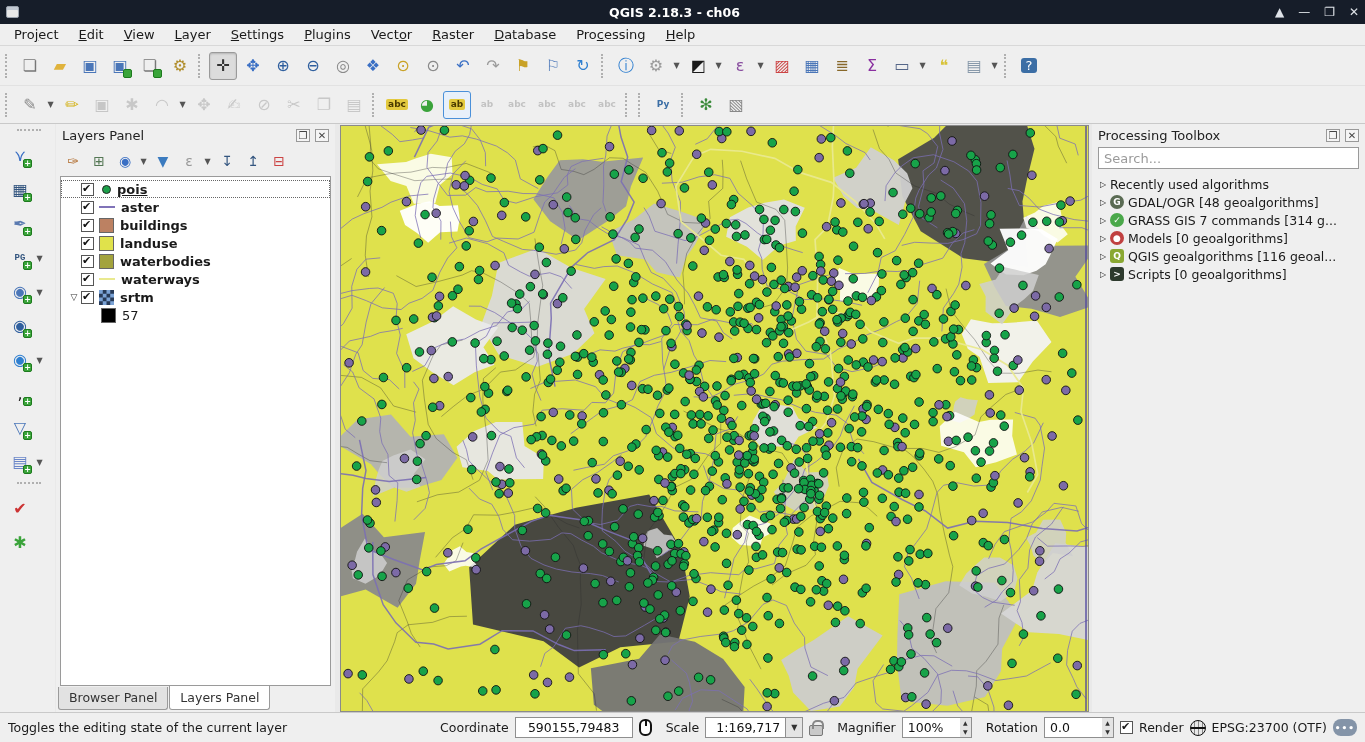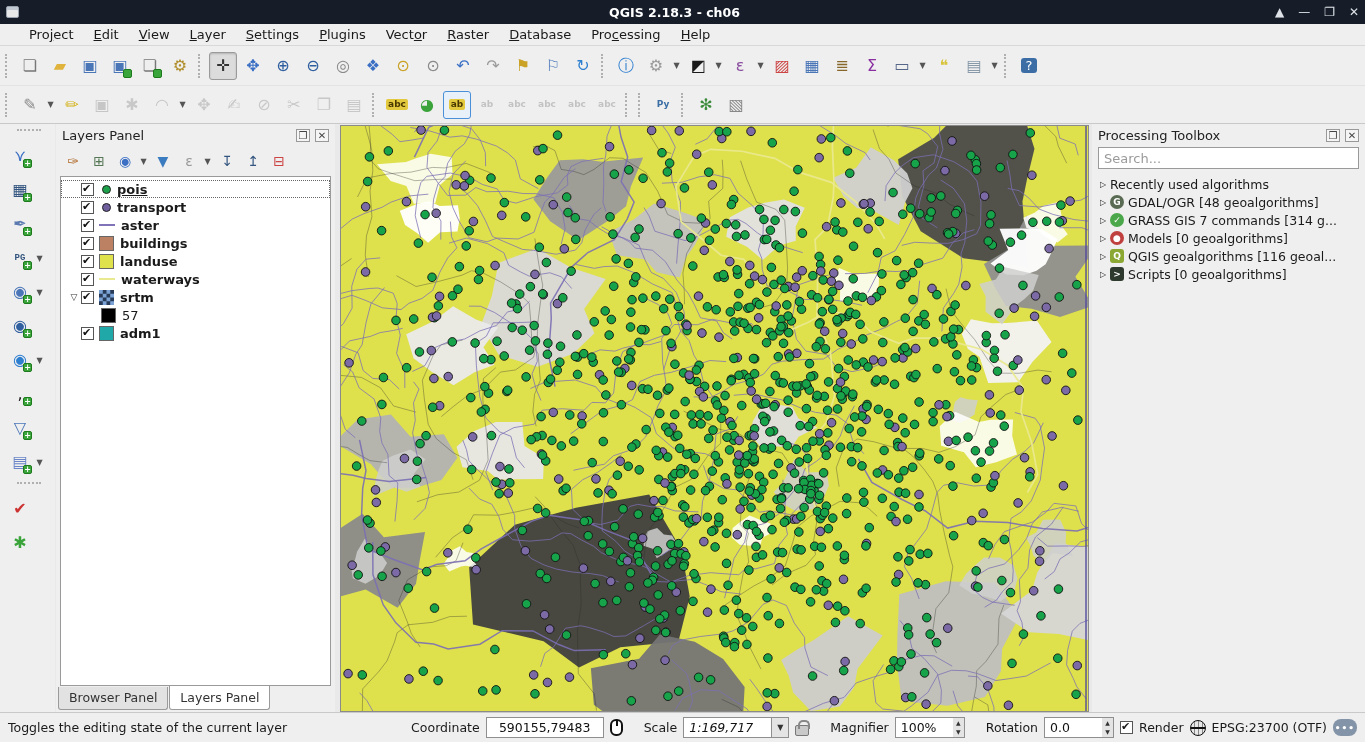--- a/index.html
+++ b/index.html
@@ -20,7 +20,7 @@
 
   
   .menubar { height:22px; background:#efefef; border-bottom:1px solid #d8d8d8;
-             display:flex; align-items:center; padding-left:20px; gap:2px; flex:0 0 auto; }
+             display:flex; align-items:center; padding-left:5px; gap:2px; flex:0 0 auto; }
   .menubar .mitem { padding:2px 9px; font-size:13px; color:#1a1a1a; }
   .menubar .mitem u { text-decoration:underline; }
 

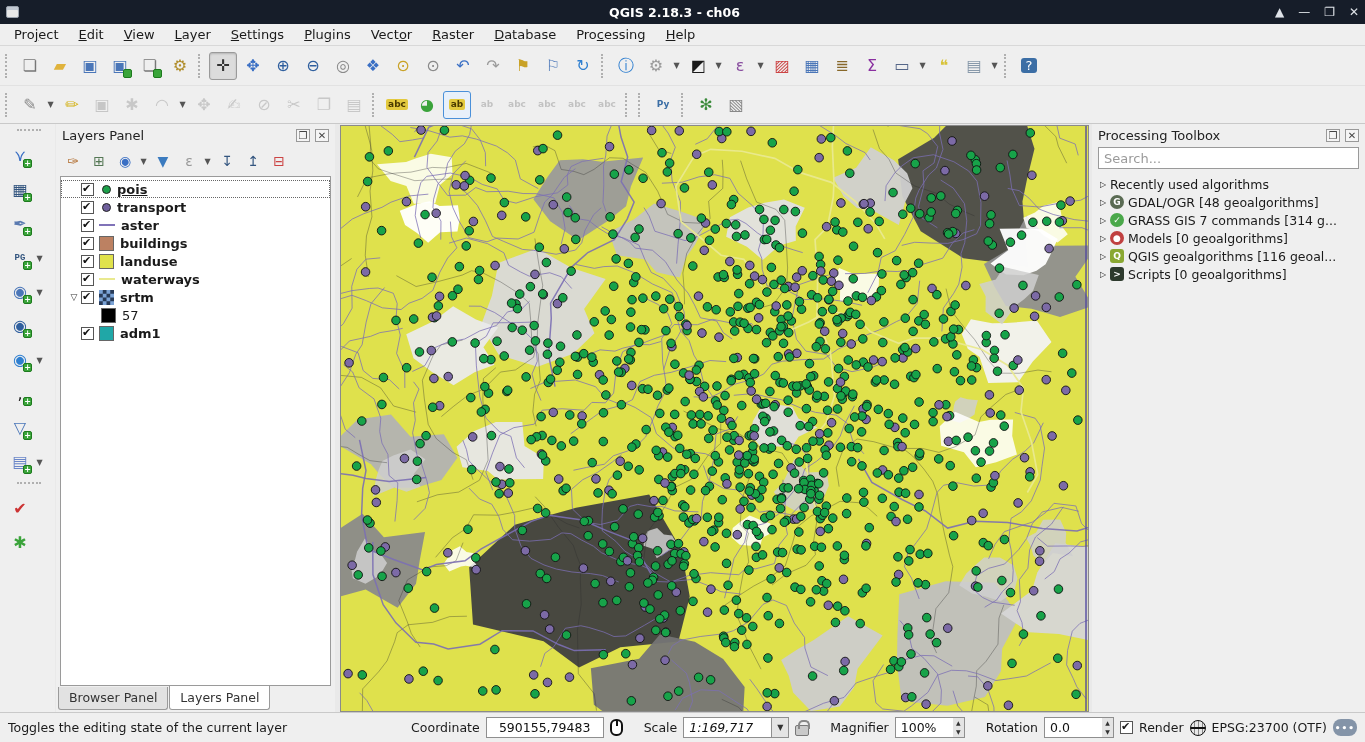--- a/index.html
+++ b/index.html
@@ -468,12 +468,6 @@
             <span class="cb checked"></span>
             <span class="swatch dot" style="background: rgb(28, 160, 74);"></span>
             <span class="llabel">pois</span>
-          </div>
-          <div class="lrow-item">
-            <span class="expander"></span>
-            <span class="cb checked"></span>
-            <span class="swatch dot" style="background: rgb(111, 95, 156);"></span>
-            <span class="llabel">transport</span>
           </div>
           <div class="lrow-item">
             <span class="expander"></span>

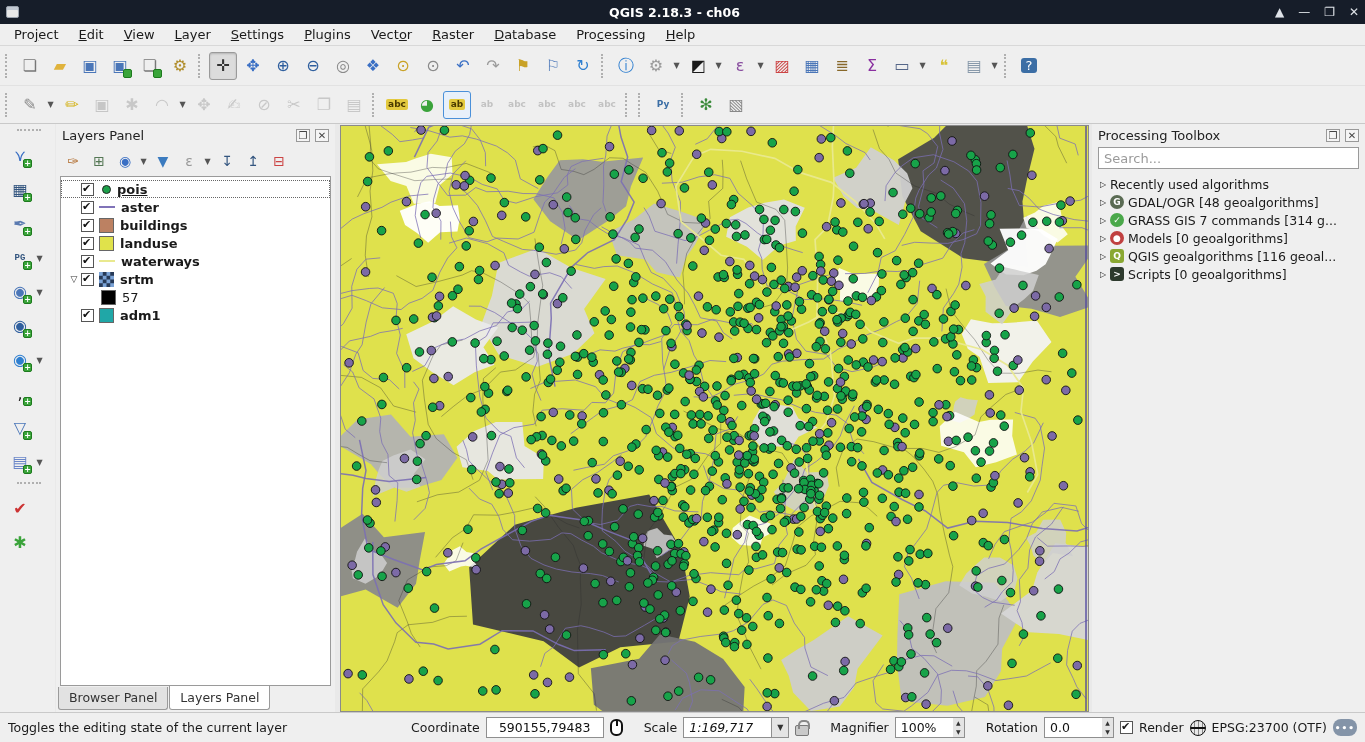--- a/index.html
+++ b/index.html
@@ -486,6 +486,12 @@
             <span class="cb checked"></span>
             <span class="swatch rect" style="background: rgb(224, 226, 75);"></span>
             <span class="llabel">landuse</span>
+          </div>
+          <div class="lrow-item">
+            <span class="expander"></span>
+            <span class="cb checked"></span>
+            <span class="swatch rect" style="background: rgb(163, 163, 60);"></span>
+            <span class="llabel">waterbodies</span>
           </div>
           <div class="lrow-item">
             <span class="expander"></span>

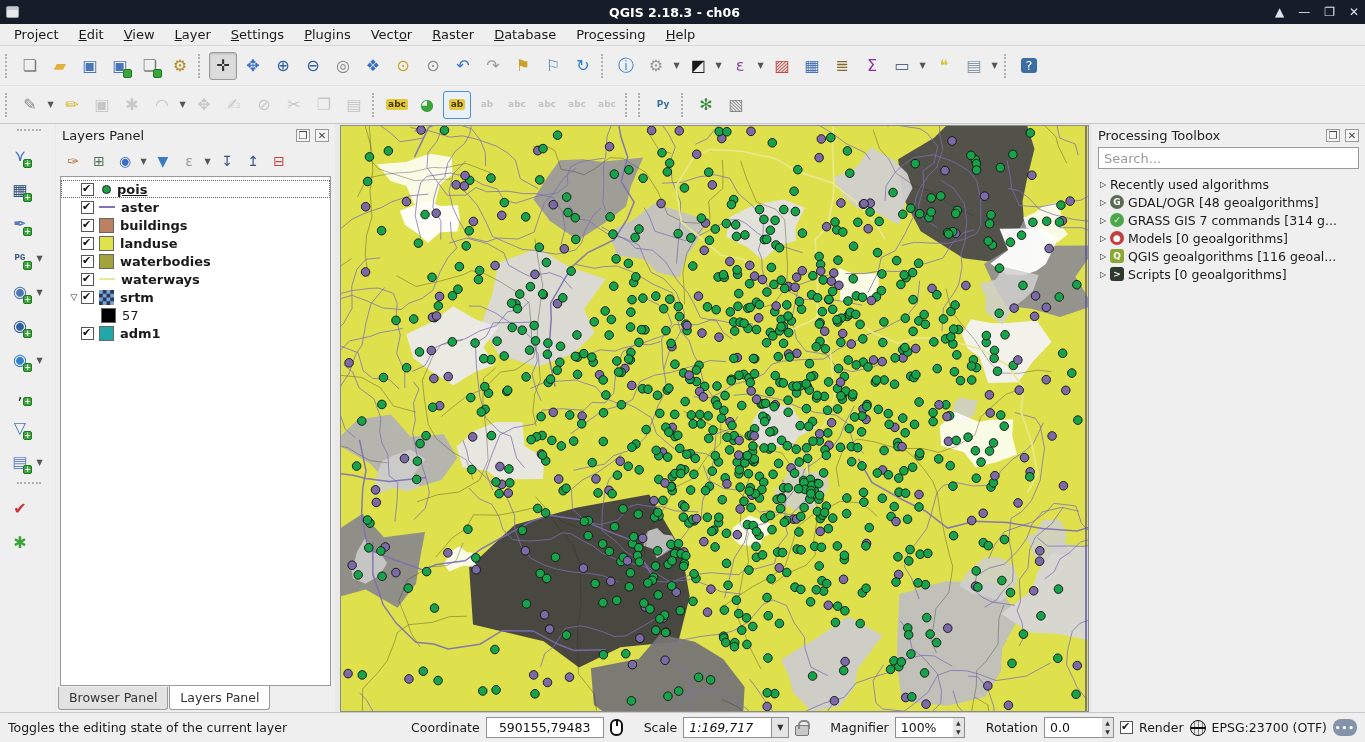--- a/index.html
+++ b/index.html
@@ -508,12 +508,6 @@
           <div class="lrow-item child" style="padding-left: 40px;">
             <span class="swatch rect" style="background: rgb(0, 0, 0);"></span>
             <span class="llabel">57</span>
-          </div>
-          <div class="lrow-item">
-            <span class="expander"></span>
-            <span class="cb checked"></span>
-            <span class="swatch rect" style="background: rgb(32, 167, 167);"></span>
-            <span class="llabel">adm1</span>
           </div>
         </div>
       <div class="dock-tabs" id="docktabs">

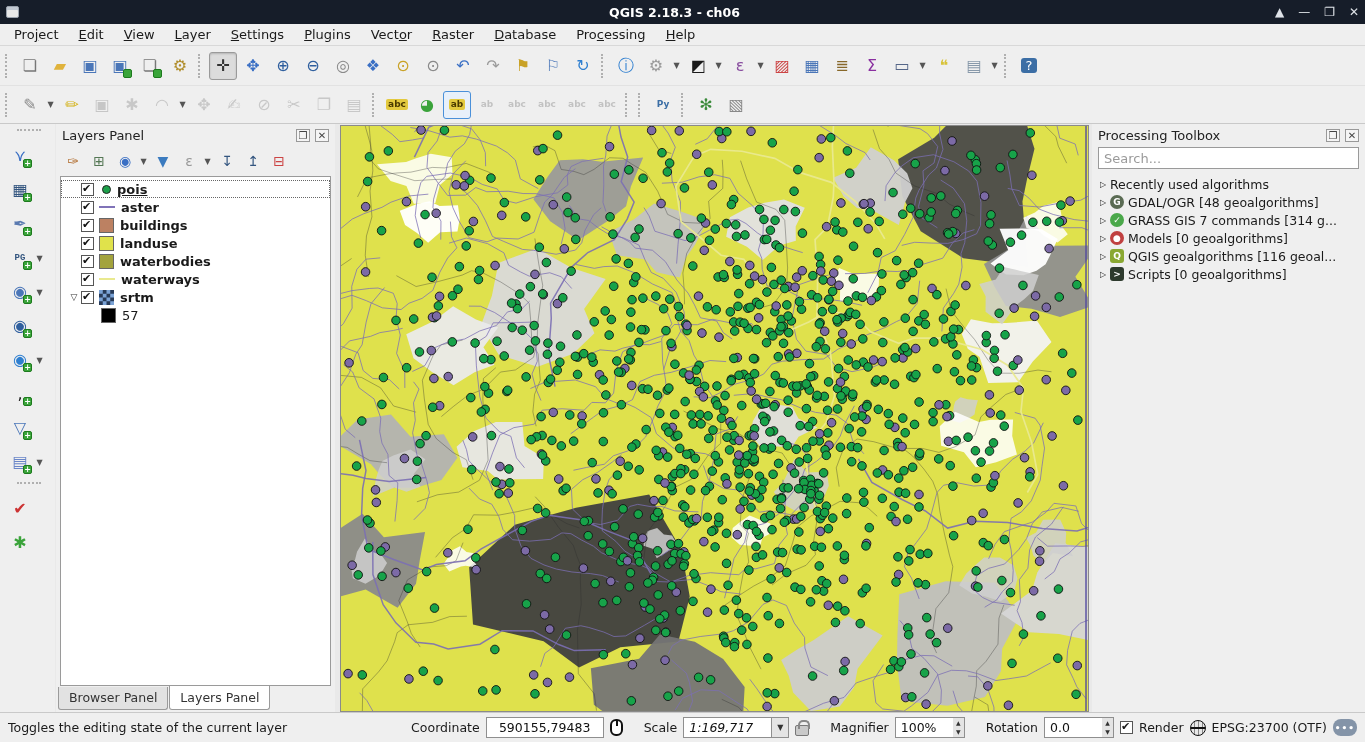--- a/index.html
+++ b/index.html
@@ -104,7 +104,7 @@
   .statusbar { height:30px; background:#efefef; border-top:1px solid #c9c9c9; display:flex;
                align-items:center; padding:0 8px; gap:6px; flex:0 0 auto; font-size:12.5px; }
   .statusbar .msg { white-space:nowrap; }
-  .sb-label { white-space:nowrap; margin-left:15px; }
+  .sb-label { white-space:nowrap; margin-left:8px; }
   .sb-input { height:21px; border:1px solid #8f8f8f; background:#fff; font-size:12.5px; text-align:center;
               font-family:"DejaVu Sans", sans-serif; color:#111; }
   .combo { display:flex; height:21px; }

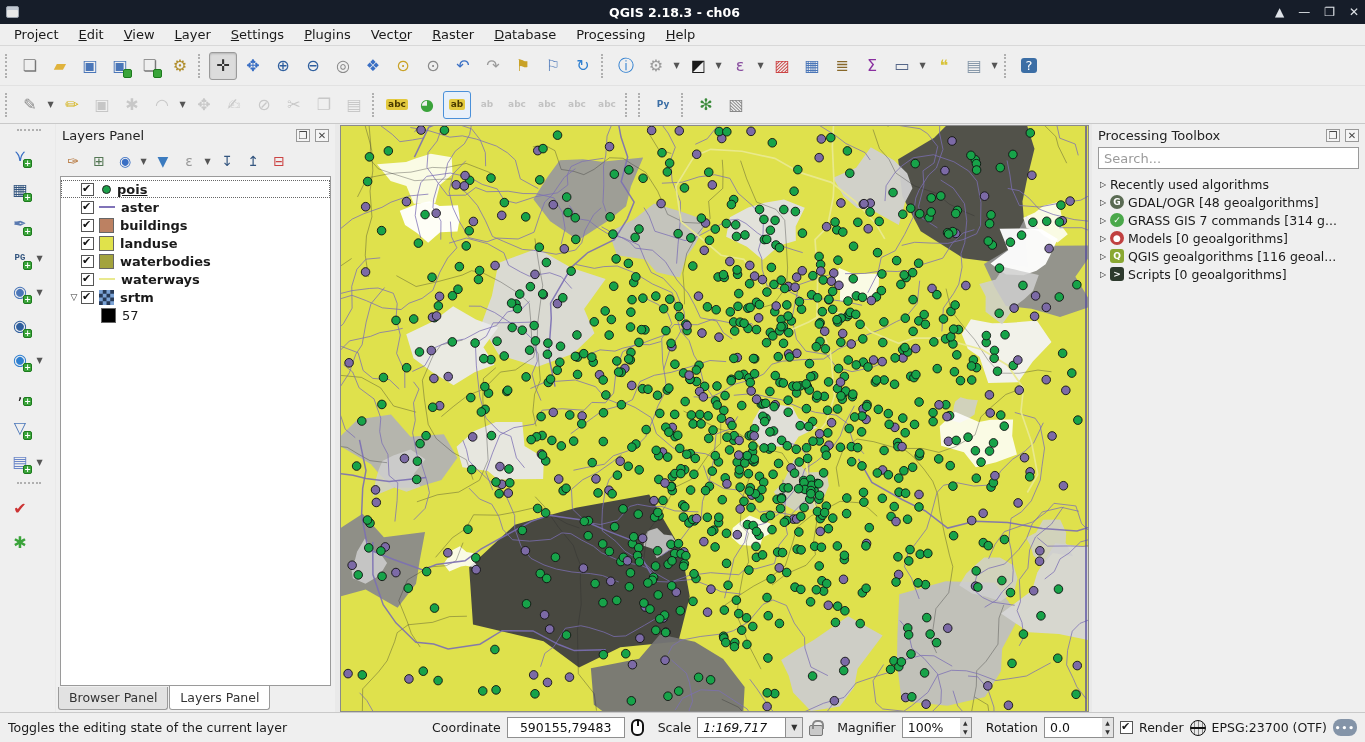--- a/index.html
+++ b/index.html
@@ -1732,7 +1732,7 @@
     <span class="mouse-icon"></span>
     <span class="sb-label">Scale</span>
     <span class="combo">
-      <input class="sb-input" style="width: 88px; text-align: left; padding-left: 5px; font-style: italic;" value="1:169,717">
+      <input class="sb-input" style="width: 80px; text-align: center; padding-left: 5px;" value="1:169,717">
       <span class="cbtn">▼</span>
     </span>
     <span class="lock-icon"></span>

